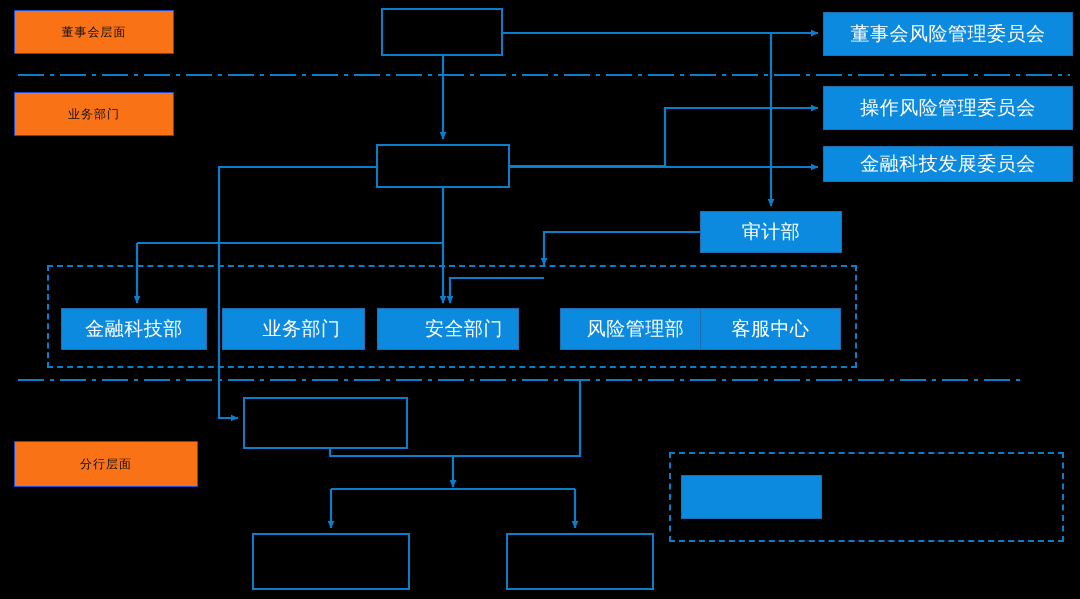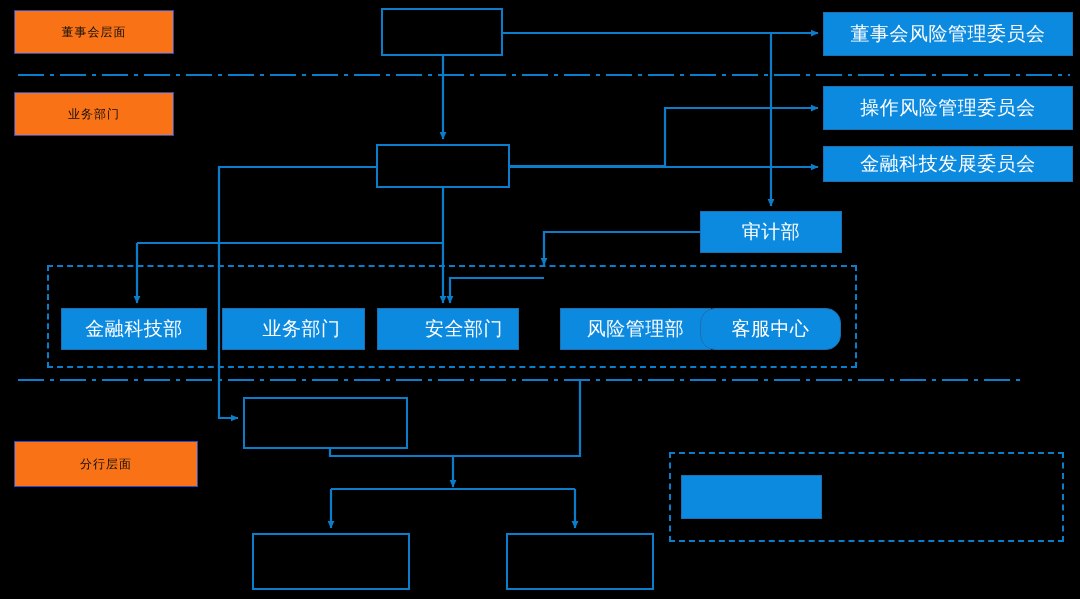--- a/index.html
+++ b/index.html
@@ -139,7 +139,7 @@
   <div class="node-filled" style="left:222px; top:308px; width:143px; height:42px;padding-left:16px;">业务部门</div>
   <div class="node-filled" style="left:377px; top:308px; width:142px; height:42px;padding-left:32px;">安全部门</div>
   <div class="node-filled" style="left:560px; top:308px; width:151px; height:42px;">风险管理部</div>
-  <div class="node-filled" style="left:700px; top:308px; width:141px; height:42px;border-radius:15px;">客服中心</div>
+  <div class="node-filled" style="left:700px; top:308px; width:141px; height:42px;">客服中心</div>
 
   <div class="node-filled" style="left:681px; top:475px; width:141px; height:44px;"></div>
 

